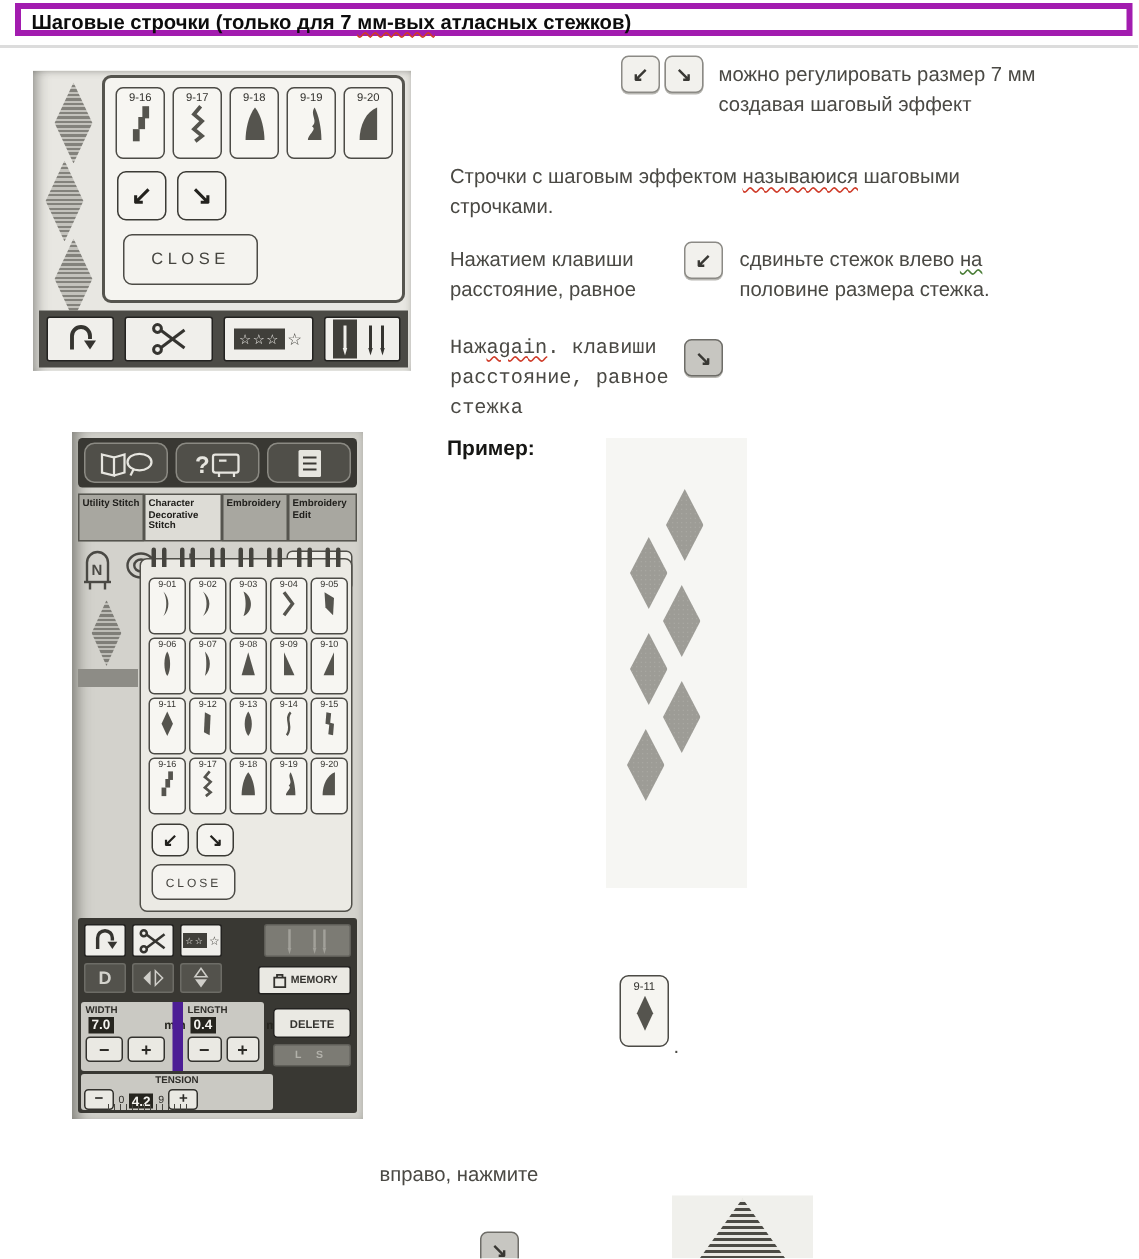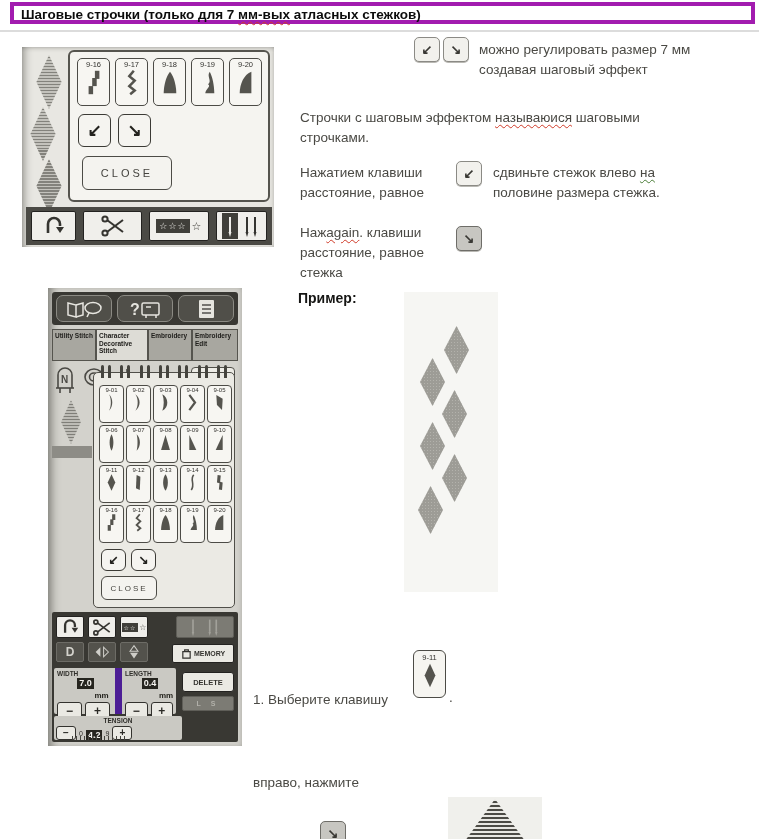--- a/index.html
+++ b/index.html
@@ -333,7 +333,7 @@
     <span>сдвиньте стежок влево </span><span class="wavy-green">на</span><span> половине размера стежка.</span>
   </div>
 
-  <div class="para" style="left:300px; top:223px; width:170px;">
+  <div class="para" style="left:300px; top:223px; width:170px;font-family:Liberation Mono, monospace;">
     <span>Наж</span><span class="wavy-red">again</span><span>. клавиши</span><br>
     <span>расстояние, равное</span><br>
     <span>стежка</span>

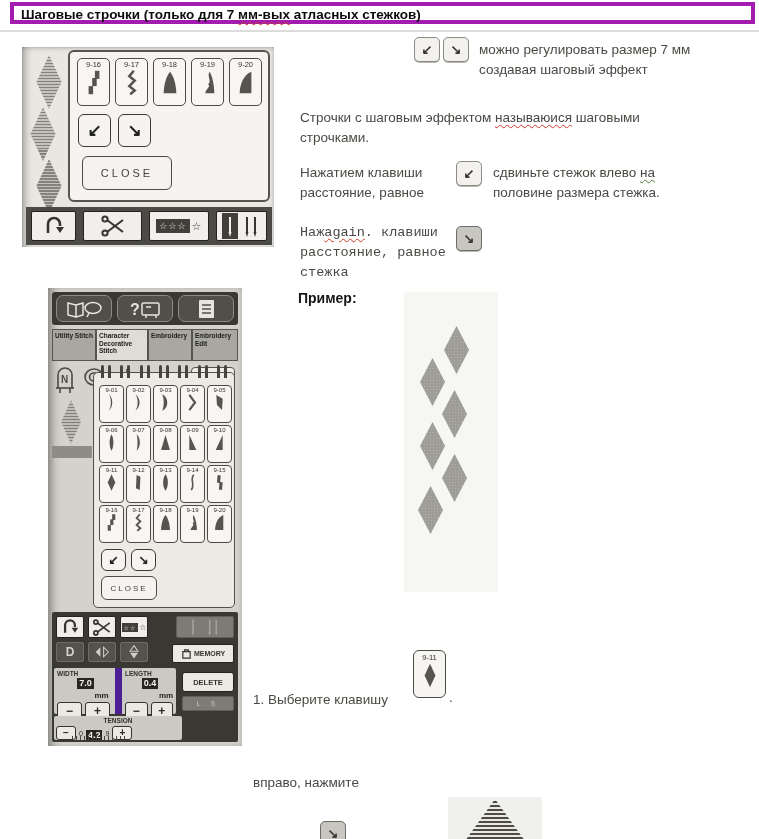--- a/index.html
+++ b/index.html
@@ -156,7 +156,7 @@
   .wl-half { width:61px; padding:2px 3px; }
   .wl-half + .wl-half { border-left:7px solid #4c1d95; }
   .wl-label { font-size:6.5px; font-weight:bold; color:#2f2e2a; }
-  .wl-valrow { display:flex; align-items:center; gap:2px; margin:1px 0 2px 2px;flex-direction:column; }
+  .wl-valrow { display:flex; align-items:center; gap:2px; margin:1px 0 2px 2px; }
   .val-inv { background:#26251f; color:#f4f3ef; font-size:9px; font-weight:bold; padding:0 2px; line-height:11px; }
   .unit { font-size:8px; font-weight:bold; color:#26251f;margin-left:32px; }
   .pm-row { display:flex; gap:3px; }

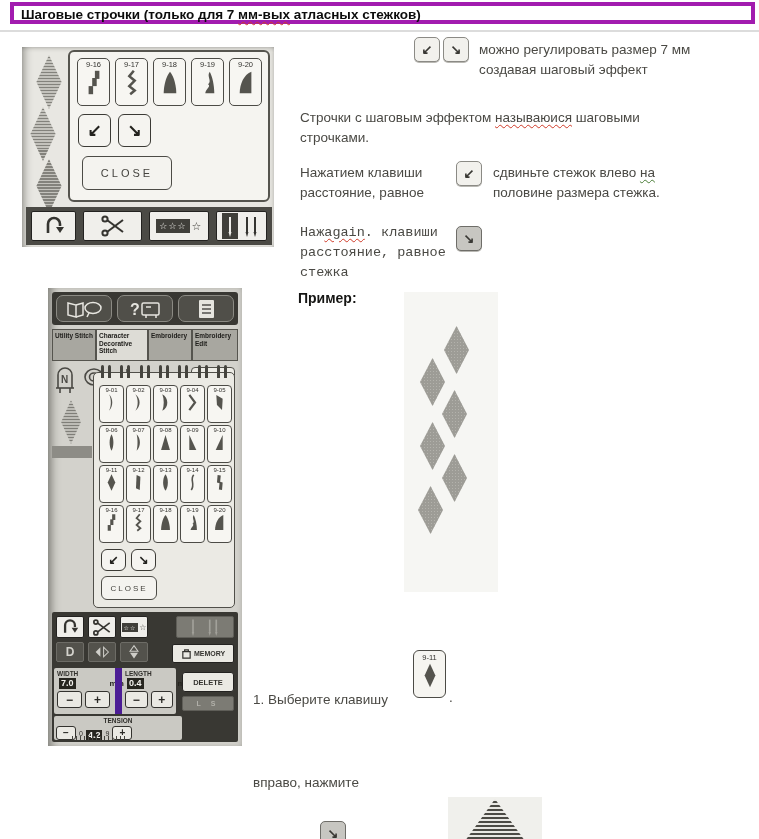--- a/index.html
+++ b/index.html
@@ -668,7 +668,6 @@
     </div>
   </div>
 
-  <div class="para" style="left:253px; top:690px;">1. Выберите клавишу</div>
   <div class="step1-key">
       <span class="sk-label">9-11</span>
       <svg viewBox="0 0 20 30" fill="#55544e">

